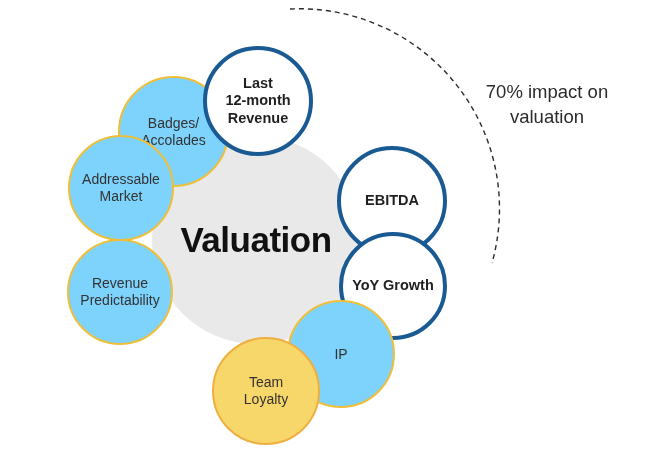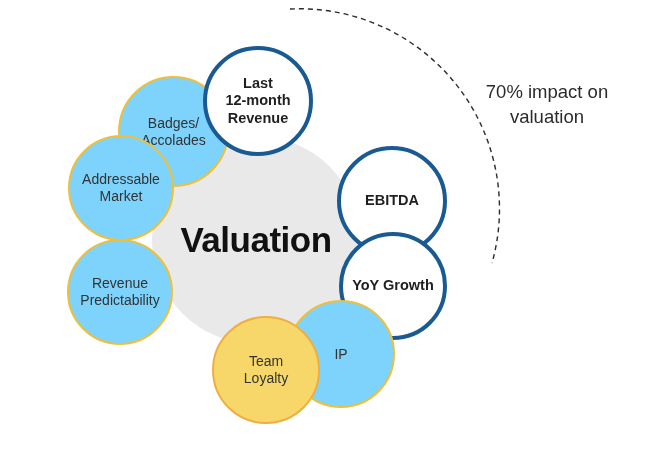--- a/index.html
+++ b/index.html
@@ -48,7 +48,7 @@
   #c-ebitda{left:337px;top:146px;width:110px;height:110px;}
   #c-yoy{left:339px;top:232px;width:108px;height:108px;}
   #c-ip{left:287px;top:300px;width:108px;height:108px;}
-  #c-teamloyalty{left:212px;top:316px;width:108px;height:108px;}
+  #c-teamloyalty{left:212px;top:337px;width:108px;height:108px;}
 
   .annotation{
     position:absolute;left:462px;top:80px;width:170px;text-align:center;

